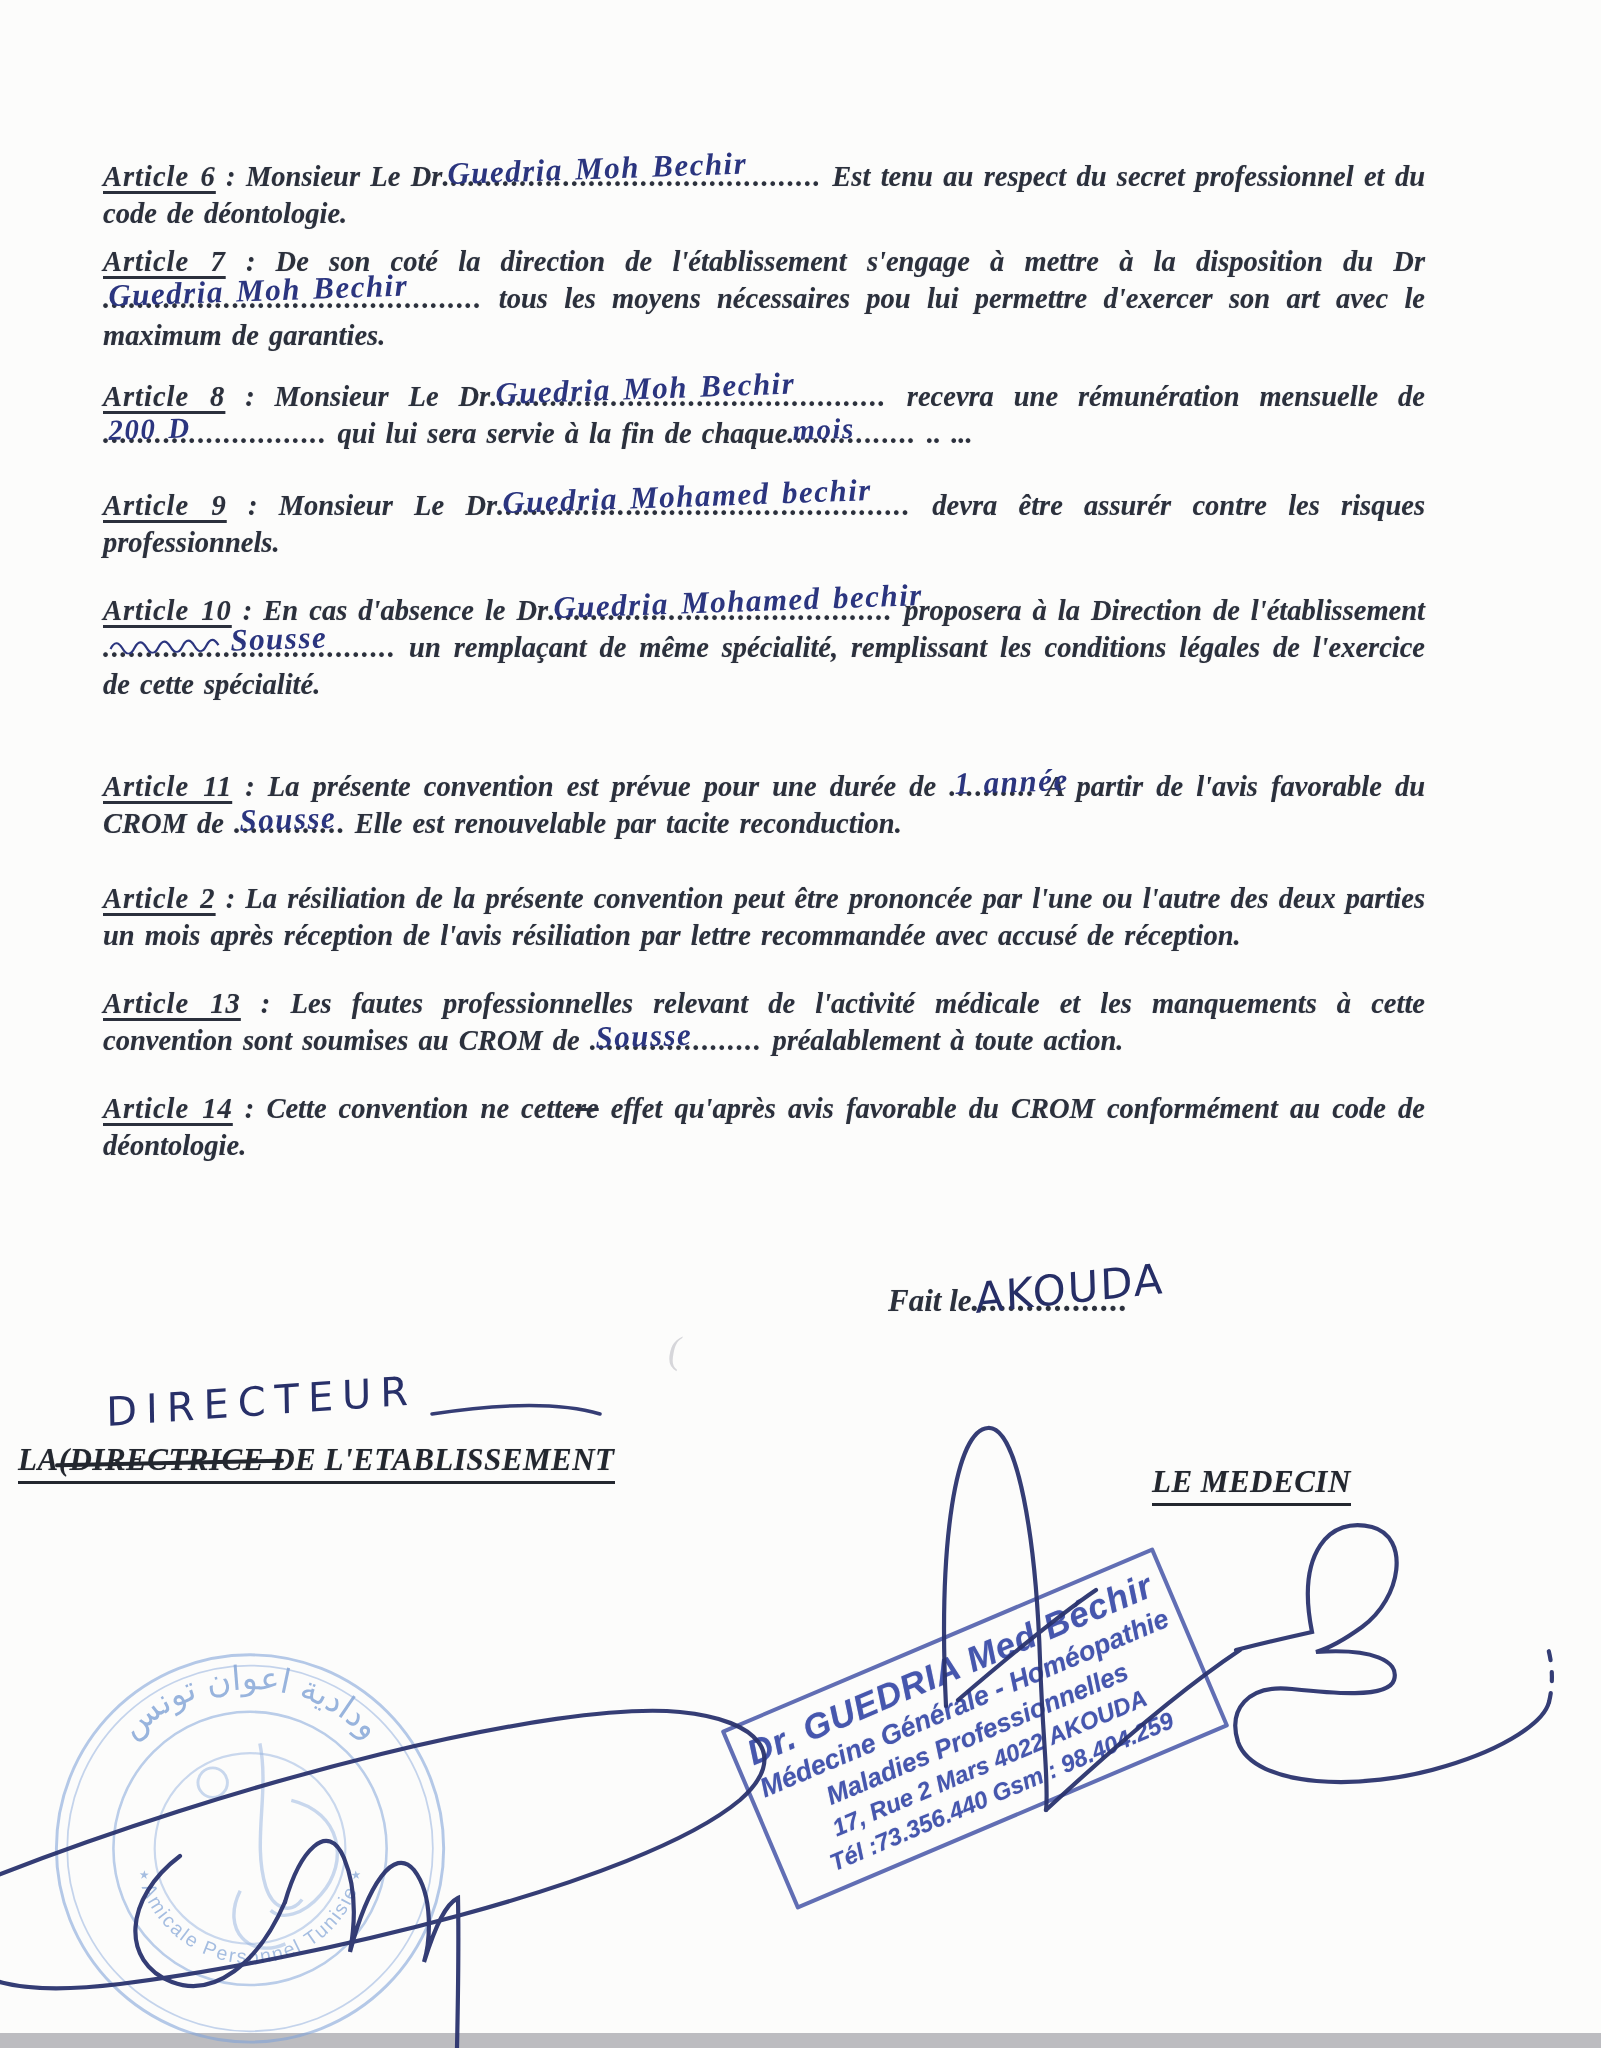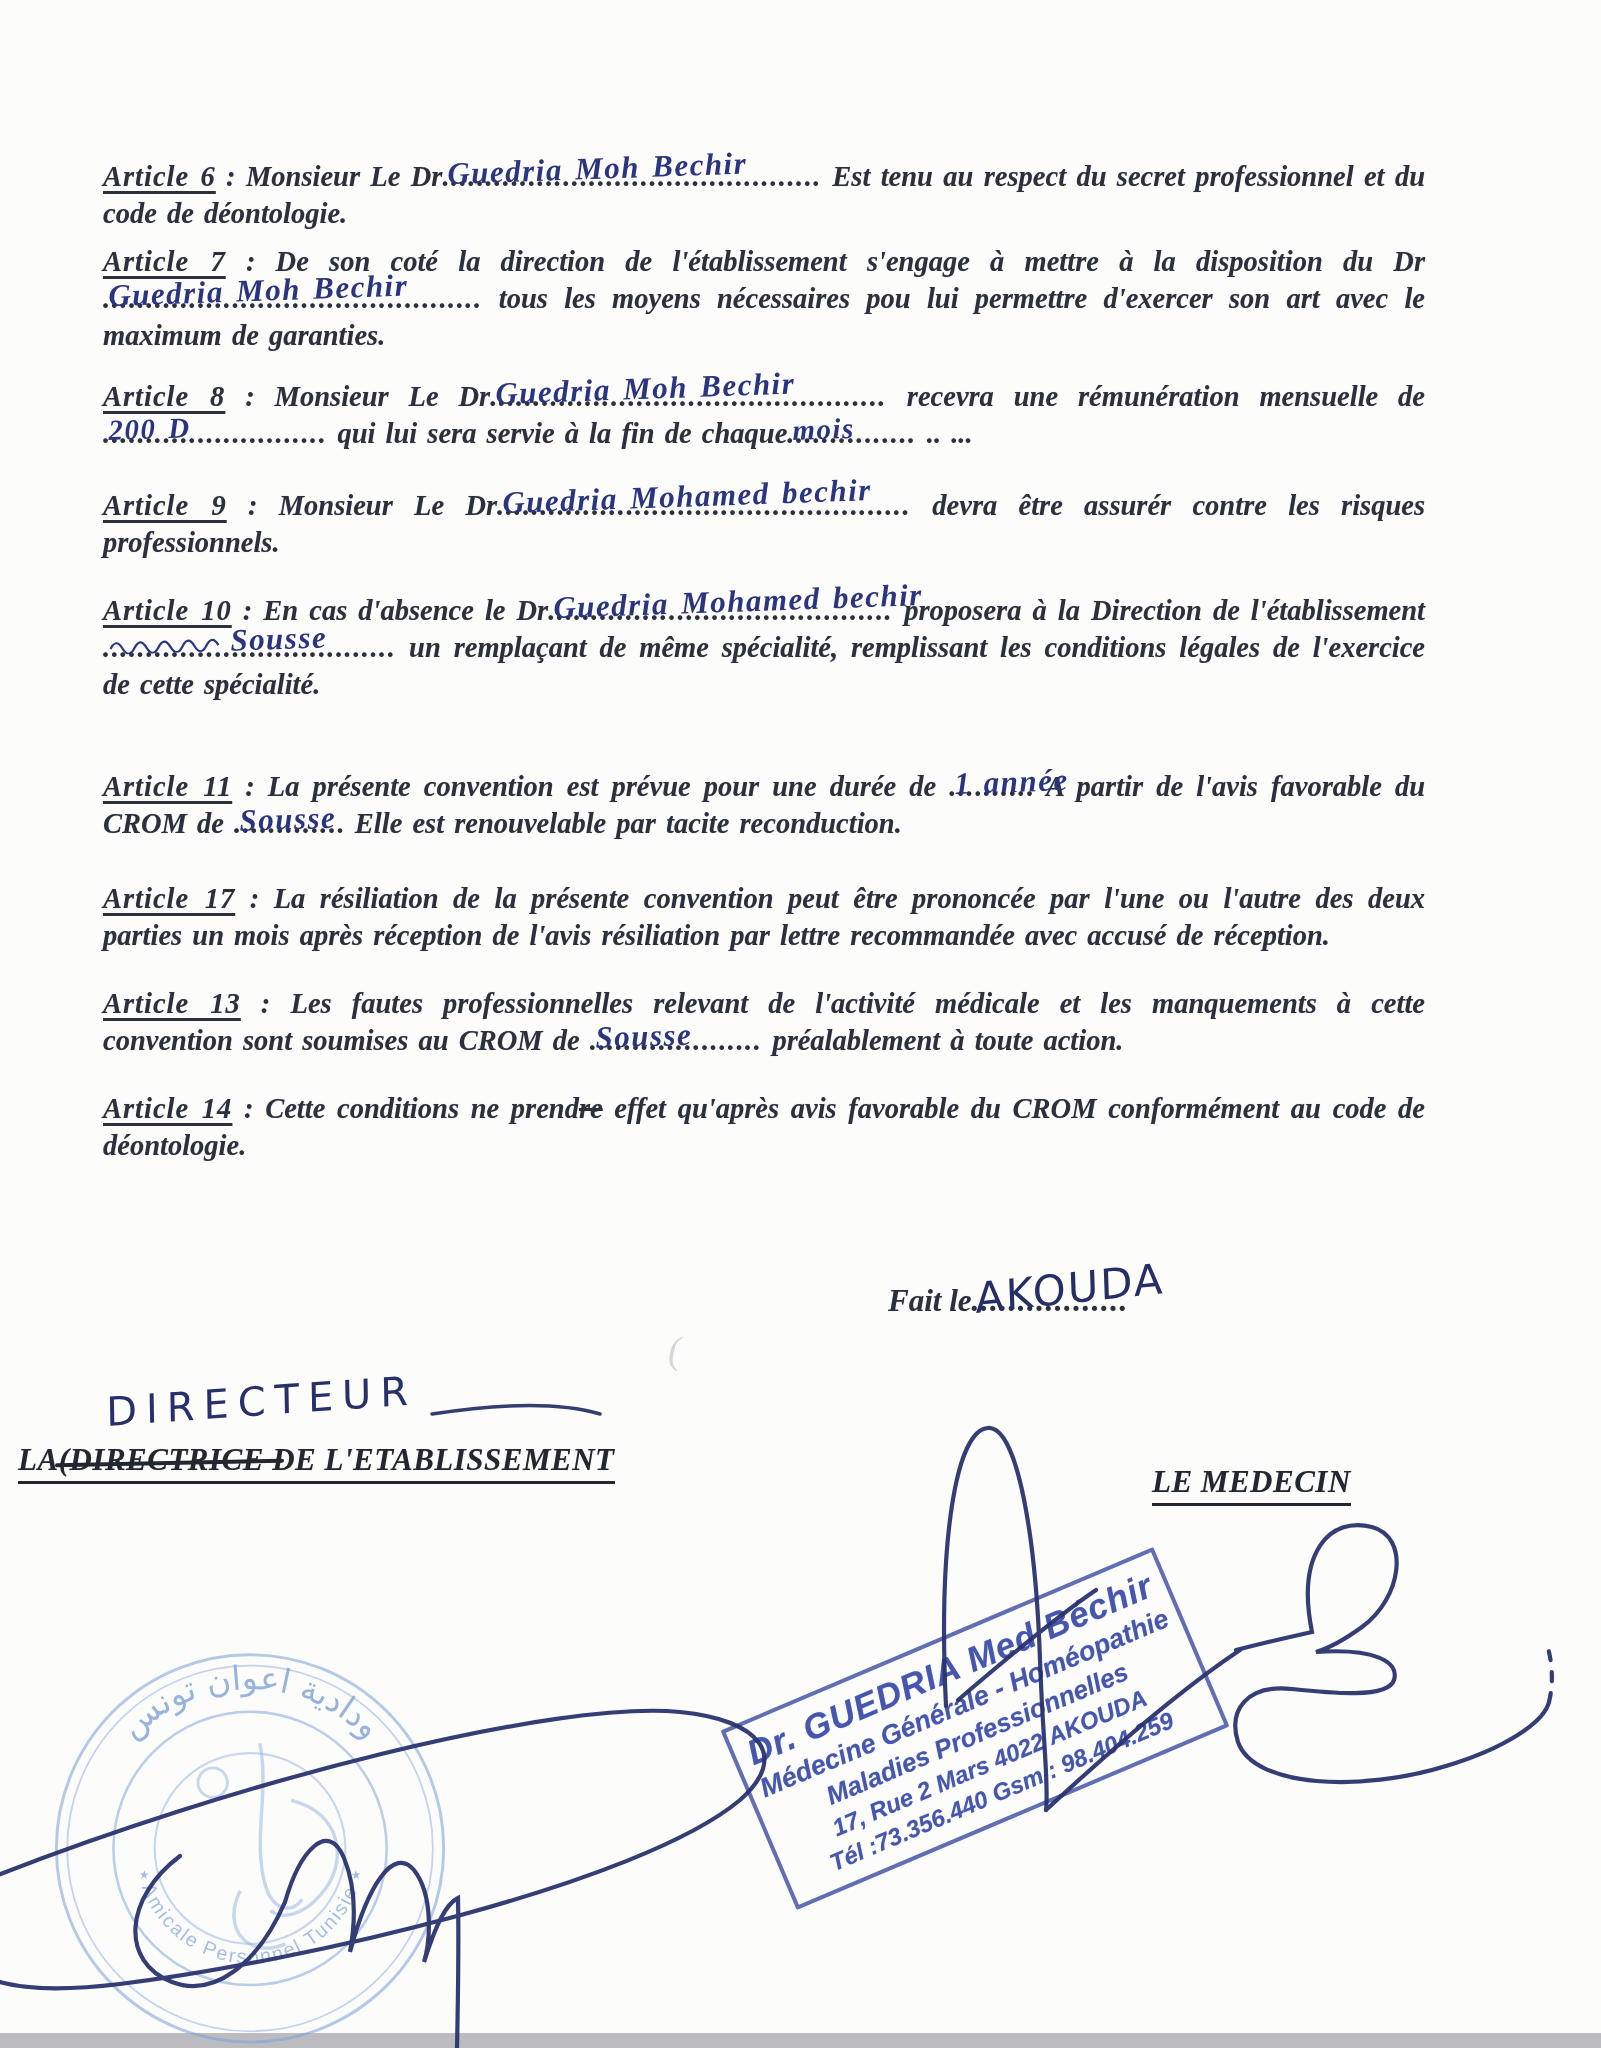--- a/index.html
+++ b/index.html
@@ -115,7 +115,7 @@
   </div>
 
   <div class="par" style="top:880px">
-    <span class="lbl">Article 17</span><span> : </span><span>La résiliation de la présente convention peut être prononcée par l'une ou l'autre des deux parties un mois après réception de l'avis résiliation par lettre recommandée avec accusé de réception.</span>
+    <span class="lbl">Article 2</span><span> : </span><span>La résiliation de la présente convention peut être prononcée par l'une ou l'autre des deux parties un mois après réception de l'avis résiliation par lettre recommandée avec accusé de réception.</span>
   </div>
 
   <div class="par" style="top:985px">

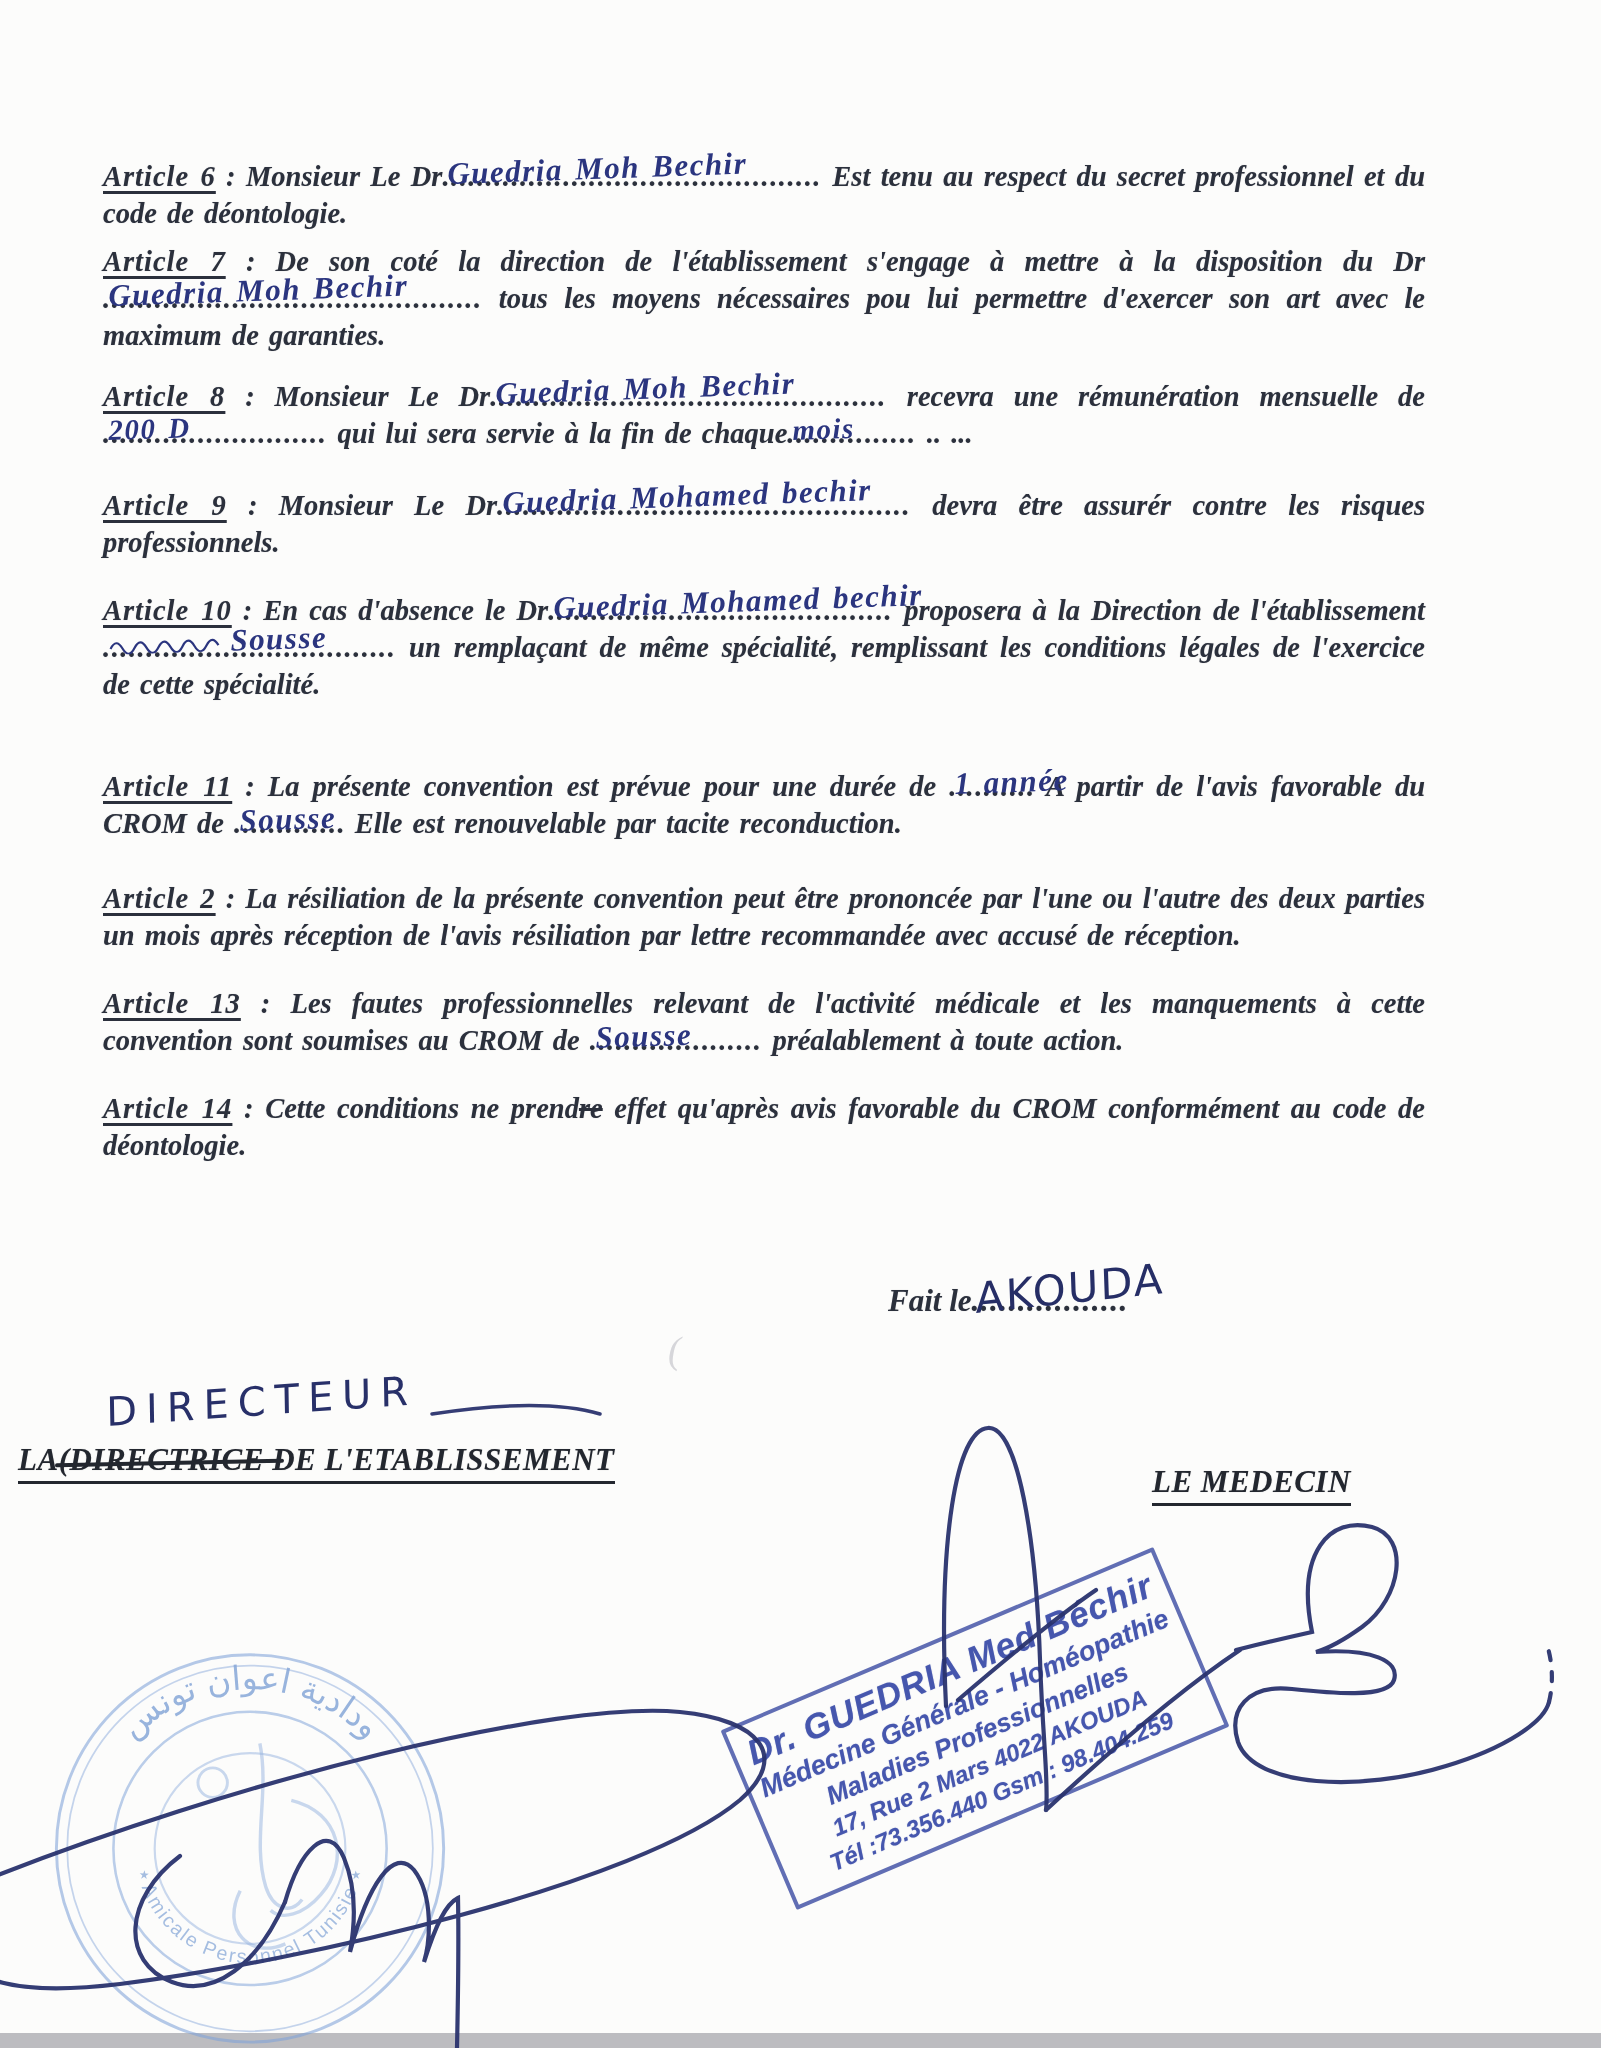--- a/index.html
+++ b/index.html
@@ -123,7 +123,7 @@
   </div>
 
   <div class="par" style="top:1090px">
-    <span class="lbl">Article 14</span><span> : </span><span>Cette conditions ne prend</span><span class="stk">re</span><span> effet qu'après avis favorable du CROM conformément au code de déontologie.</span>
+    <span class="lbl">Article 14</span><span> : </span><span>Cette convention ne cette</span><span class="stk">re</span><span> effet qu'après avis favorable du CROM conformément au code de déontologie.</span>
   </div>
 
   <div class="paren-mark">(</div>

